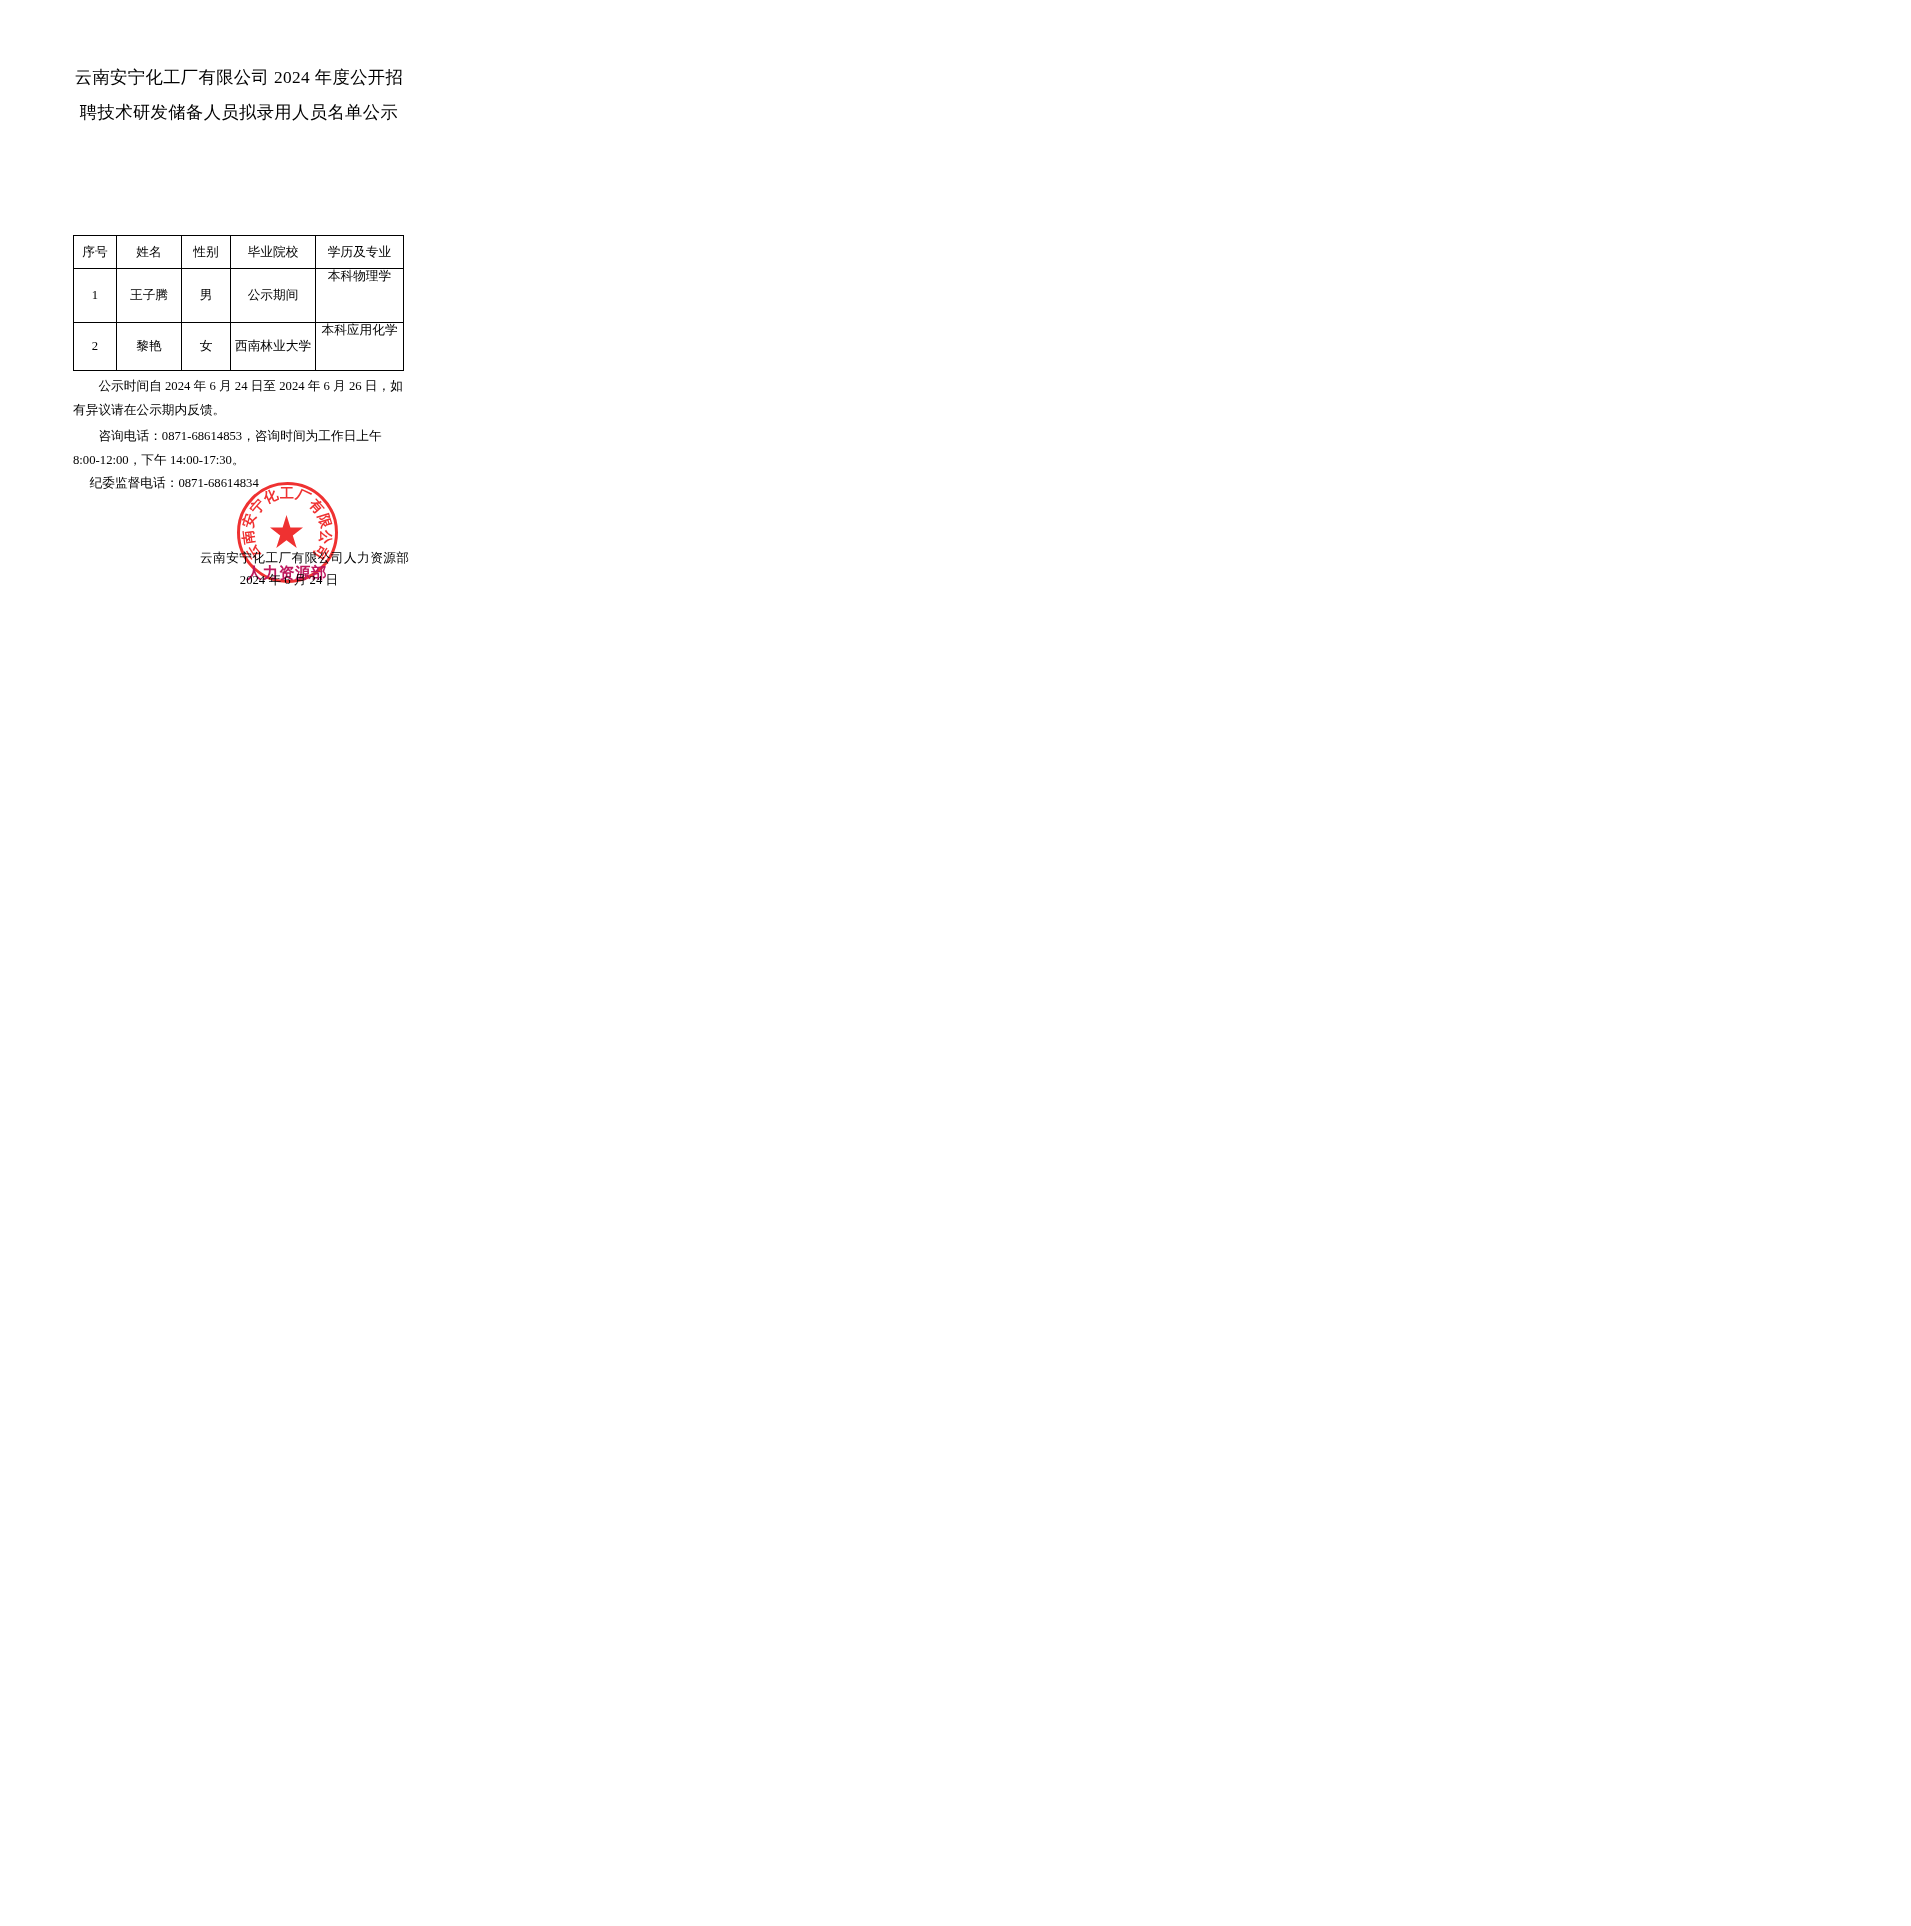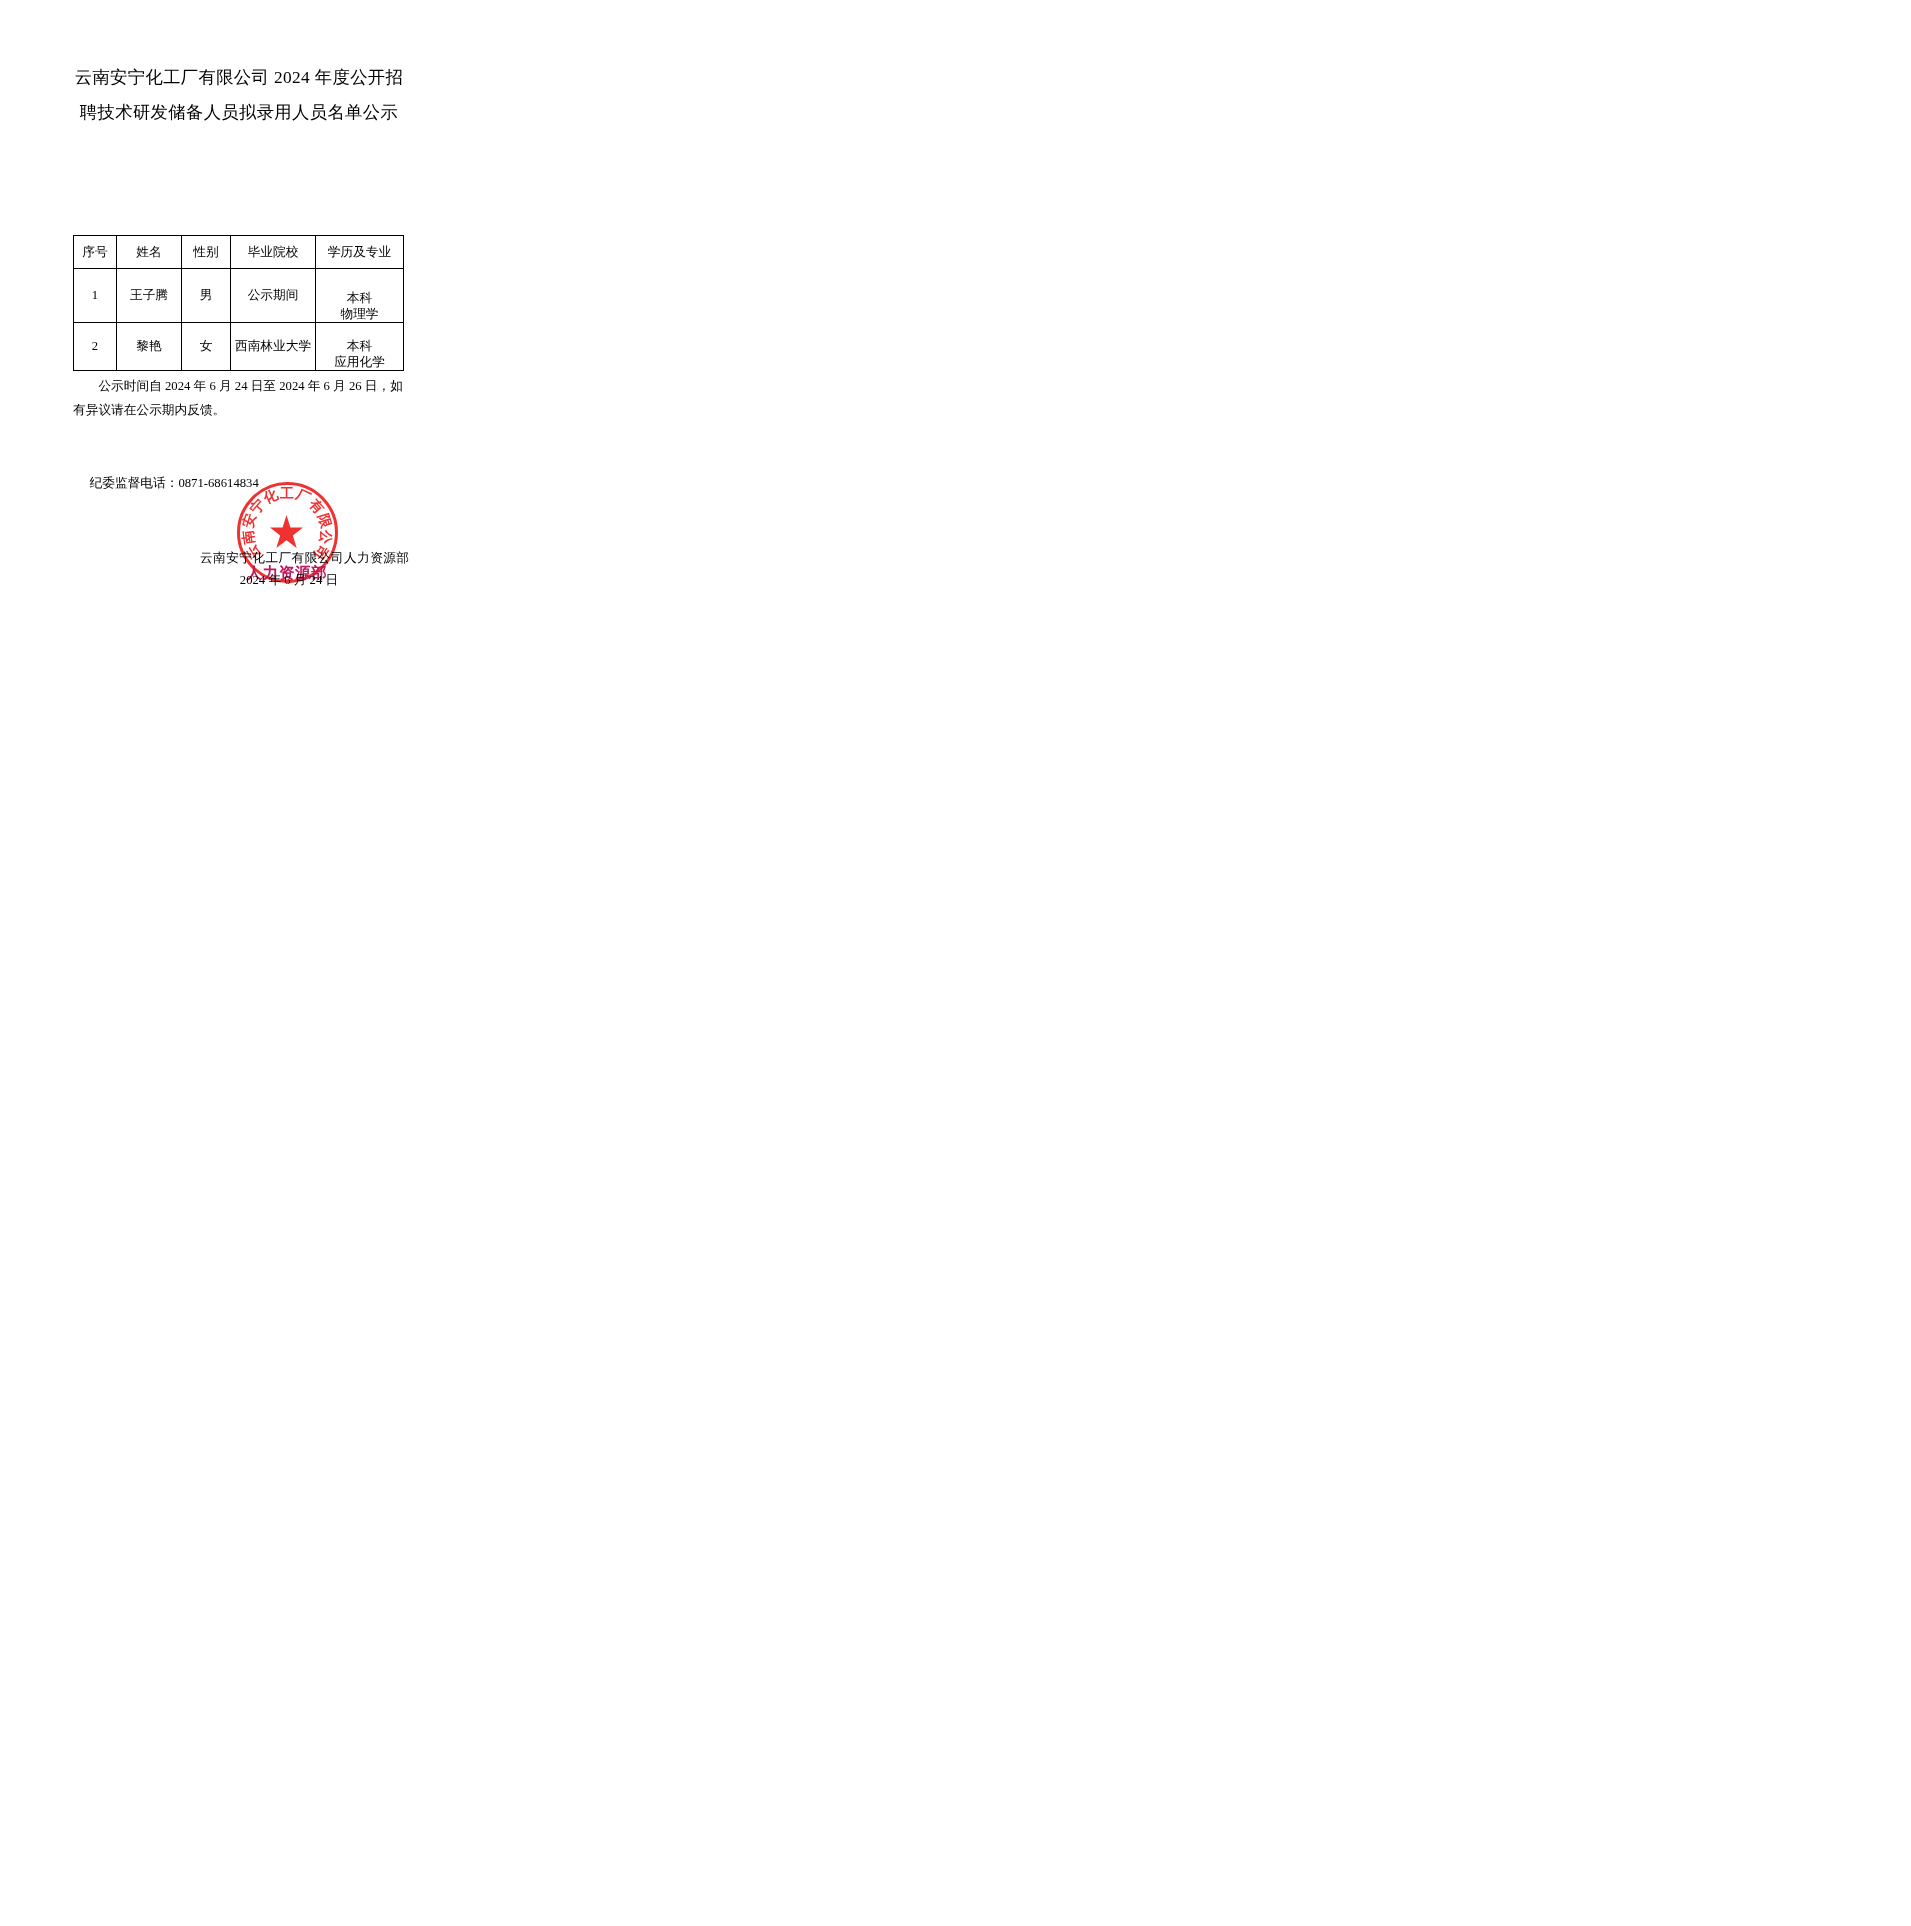--- a/index.html
+++ b/index.html
@@ -49,7 +49,7 @@
   .col-school{width:84px;}
   .col-degree{width:87px;}
   .degree-cell{
-    display:flex;flex-direction:column;justify-content:flex-end;
+    display:flex;flex-direction:row;justify-content:center;
     height:100%;line-height:15.4px;
   }
   .seal{

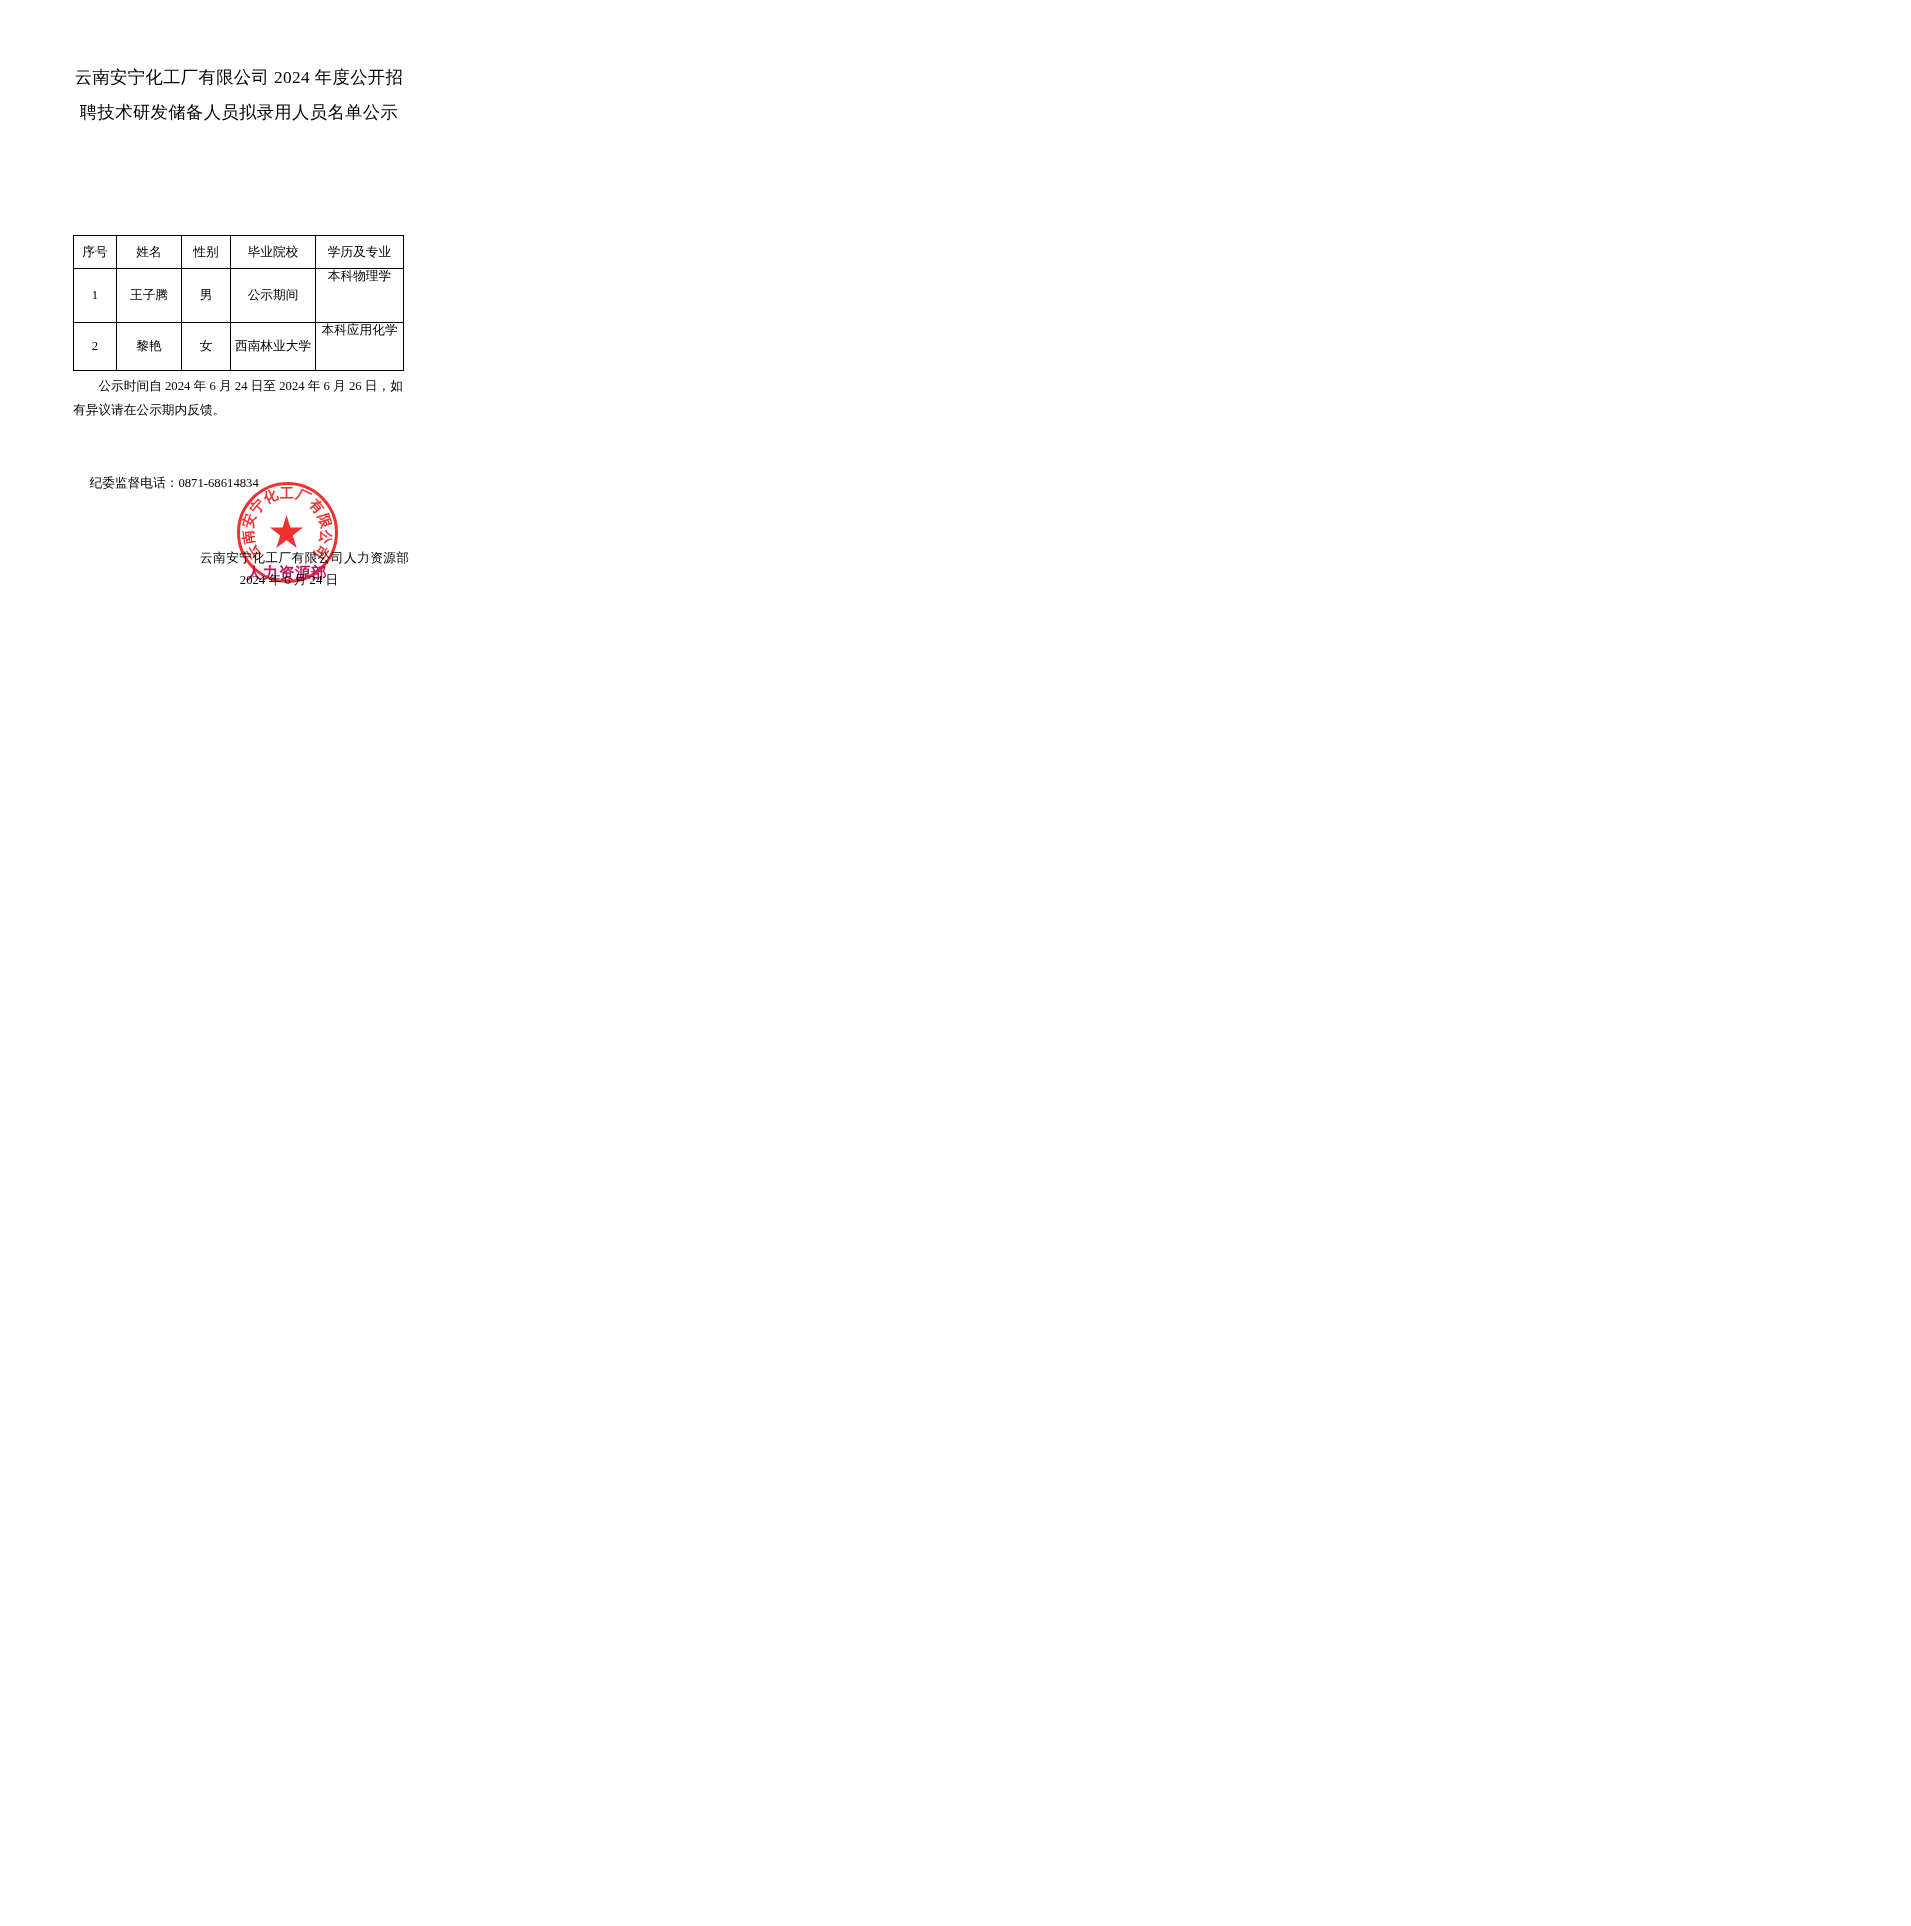--- a/index.html
+++ b/index.html
@@ -141,6 +141,10 @@
     <div>有异议请在公示期内反馈。</div>
   </div>
 
+  <div class="body-block phone">
+    <div class="indent-2em">咨询电话：0871-68614853，咨询时间为工作日上午</div>
+    <div>8:00-12:00，下午 14:00-17:30。</div>
+  </div>
 
   <div class="body-block jiwei">
     <div class="indent-sm">纪委监督电话：0871-68614834</div>

